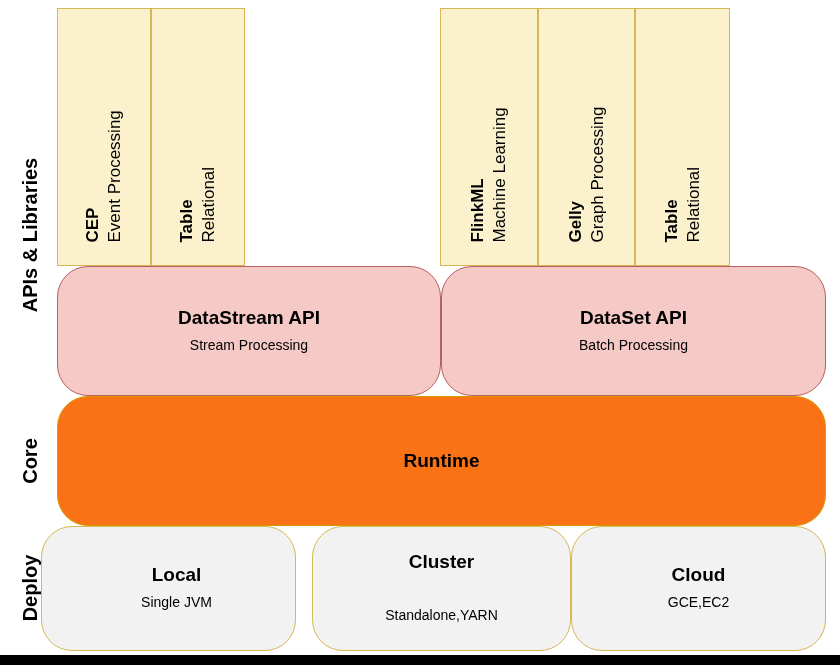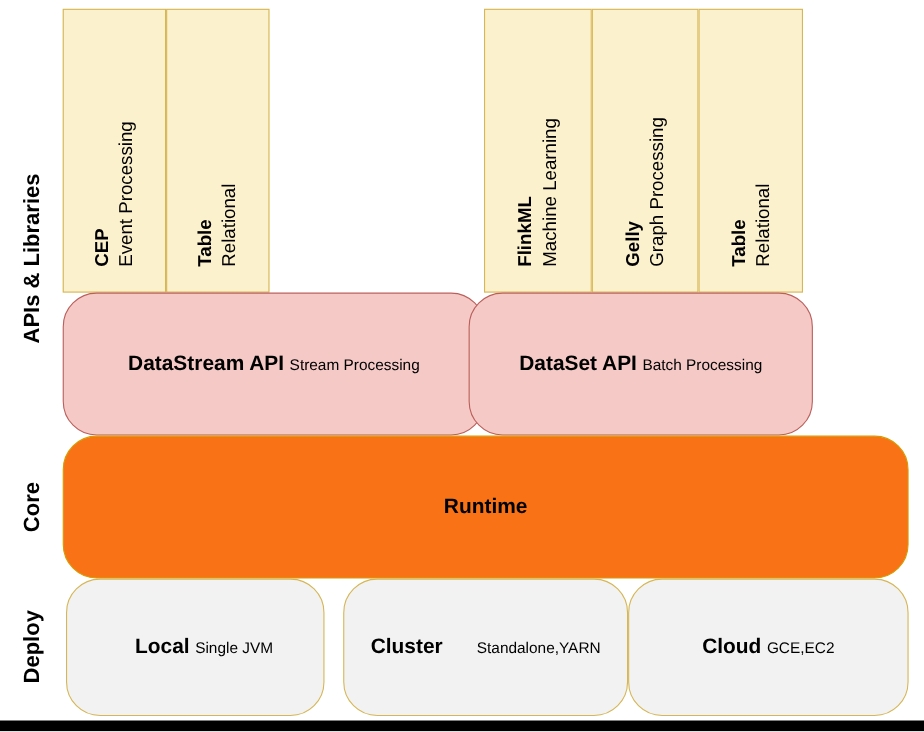--- a/index.html
+++ b/index.html
@@ -49,7 +49,7 @@
   .h-box {
     position: absolute;
     display: flex;
-    flex-direction: row;
+    flex-direction: column;
     align-items: center;
     justify-content: center;
     gap: 5px;

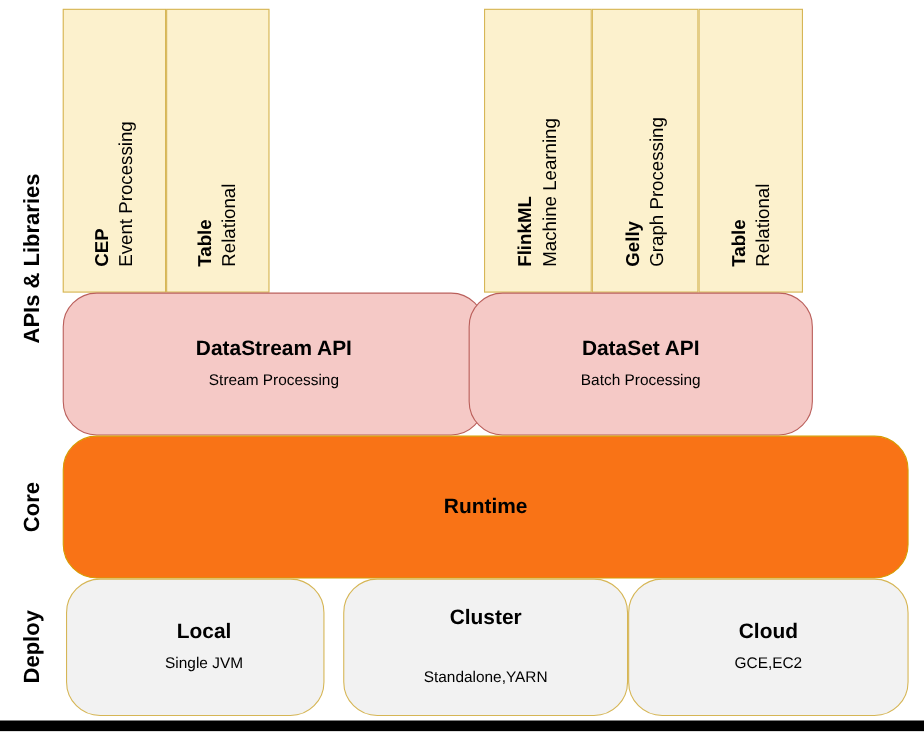--- a/index.html
+++ b/index.html
@@ -136,7 +136,7 @@
     <div class="h-sub">Stream Processing</div>
   </div>
 
-  <div class="h-box api-box" style="left:426px; width:313px;">
+  <div class="h-box api-box" style="left:441px; width:385px;">
     <div class="h-title">DataSet API</div>
     <div class="h-sub">Batch Processing</div>
   </div>

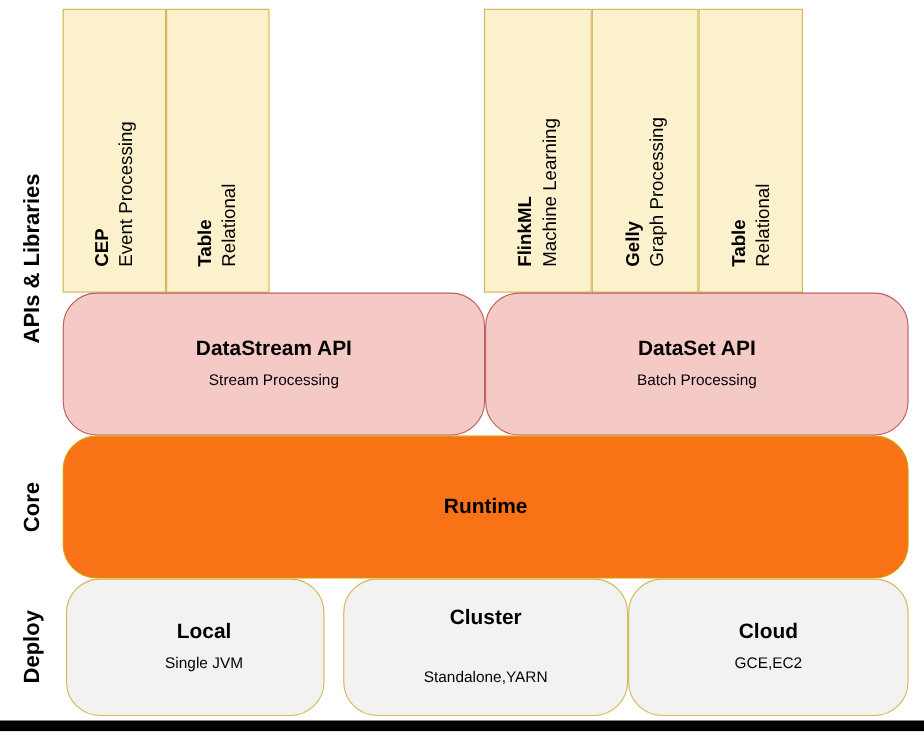--- a/index.html
+++ b/index.html
@@ -145,7 +145,7 @@
     <div class="h-title">Runtime</div>
   </div>
 
-  <div class="h-box deploy-box" style="left:60px; width:235px;padding-left:16px;">
+  <div class="h-box deploy-box" style="left:41px; width:255px;padding-left:16px;">
     <div class="h-title">Local</div>
     <div class="h-sub">Single JVM</div>
   </div>

